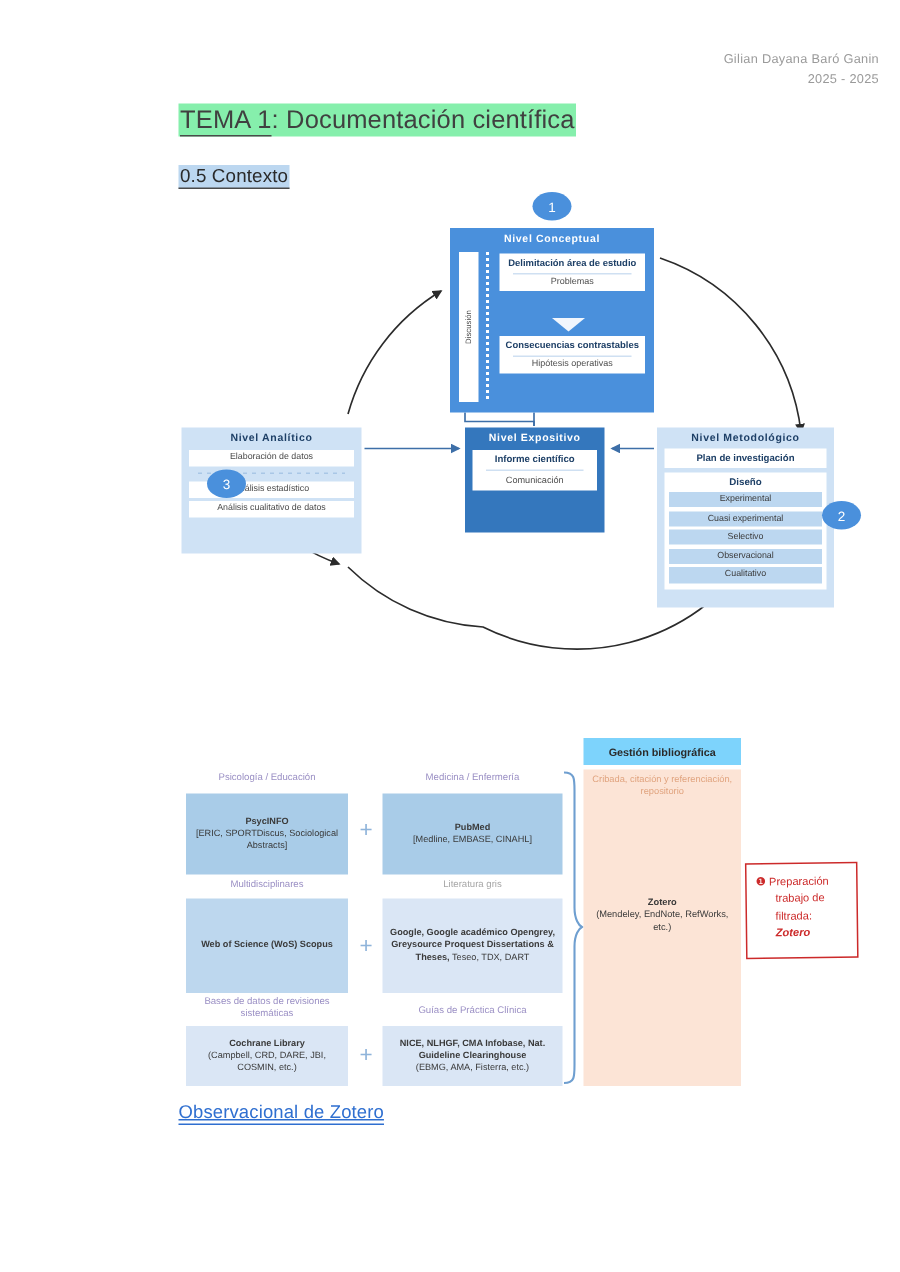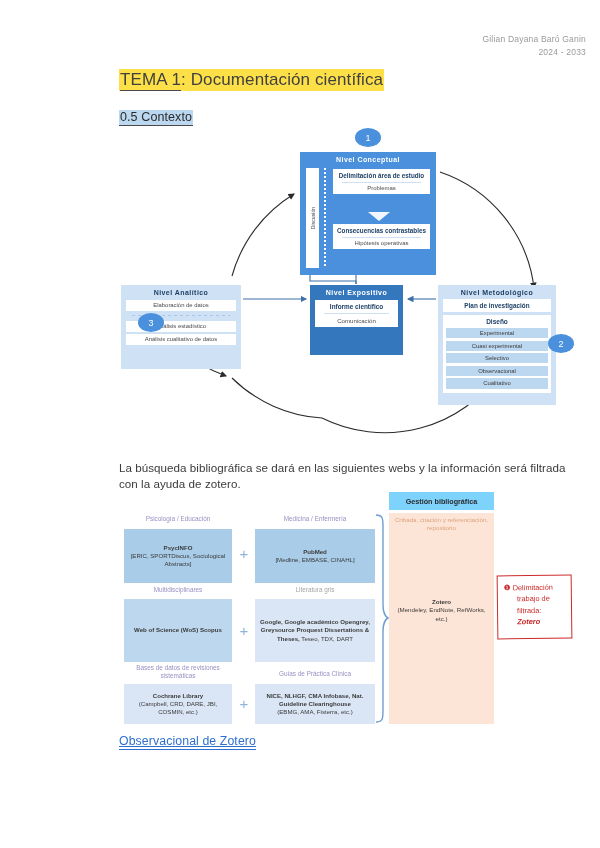--- a/index.html
+++ b/index.html
@@ -138,7 +138,7 @@
 
   <div class="doc-header">
     <div>Gilian Dayana Baró Ganin</div>
-    <div>2024 - 2033</div>
+    <div>2025 - 2025</div>
   </div>
 
   <div class="h-title"><span class="hl"><span class="und">TEMA 1</span><span>: Documentación científica</span></span></div>

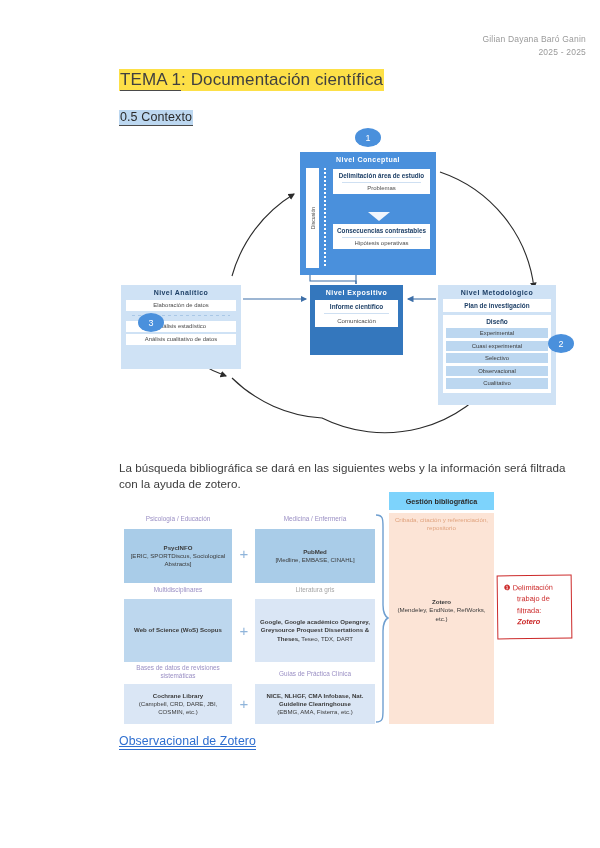--- a/index.html
+++ b/index.html
@@ -17,7 +17,7 @@
   
   .h-title{position:absolute;left:71px;top:70px;font-size:17px;color:#404040;
     letter-spacing:.1px;line-height:1.2;white-space:nowrap;}
-  .h-title .hl{background:#fde047;padding:1px 1px 2px 1px;}
+  .h-title .hl{background:#86efac;padding:1px 1px 2px 1px;}
   .h-title .und{border-bottom:1.6px solid #4a4a4a;padding-bottom:1px;}
   .h-sub{position:absolute;left:71px;top:110px;font-size:12.5px;color:#2a2a2a;
     letter-spacing:.1px;white-space:nowrap;}

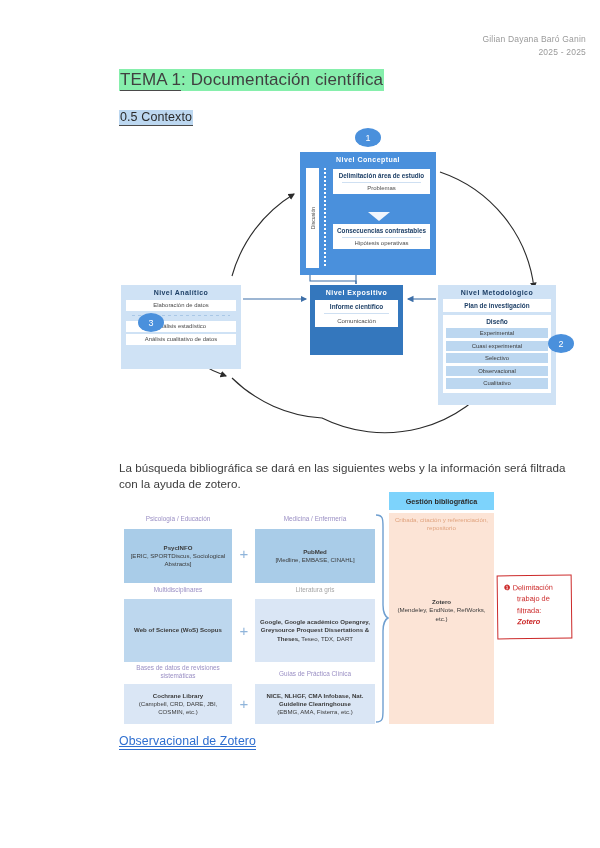--- a/index.html
+++ b/index.html
@@ -223,7 +223,6 @@
     </div>
   </div>
 
-  <div class="para">La búsqueda bibliográfica se dará en las siguientes webs y la información será filtrada con la ayuda de zotero.</div>
 
   <div class="btm">
 

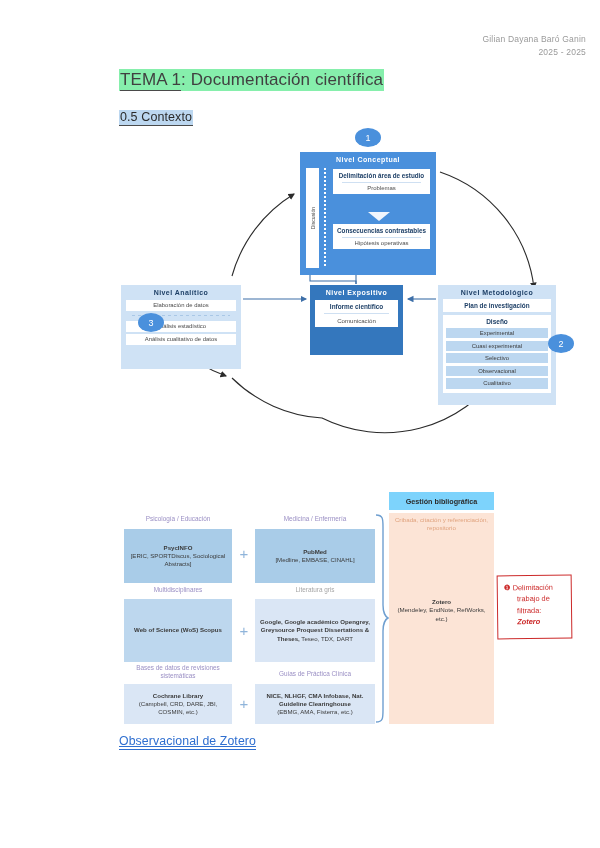--- a/index.html
+++ b/index.html
@@ -274,7 +274,7 @@
     </div>
 
     <div class="redbox">
-      <div><span class="num">❶</span> <span>Delimitación</span></div>
+      <div><span class="num">❶</span> <span>Preparación</span></div>
       <div style="padding-left:13px;">trabajo de</div>
       <div style="padding-left:13px;">filtrada:</div>
       <div class="it">Zotero</div>

